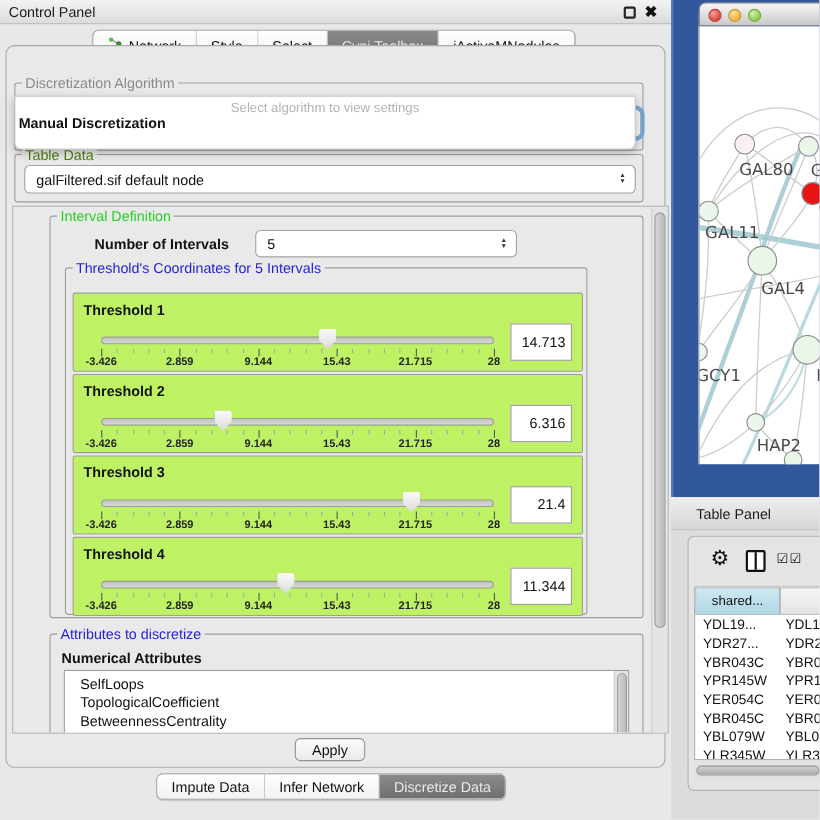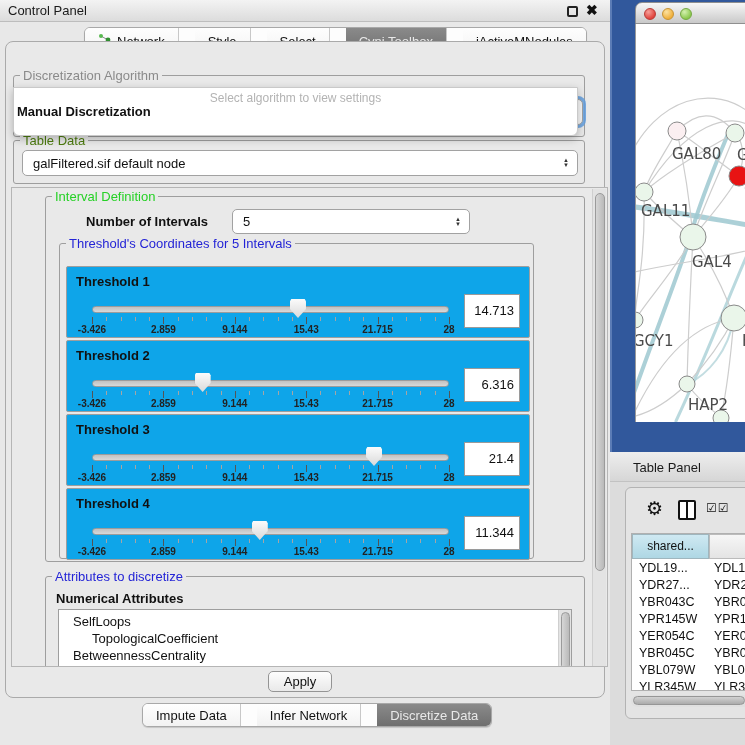--- a/index.html
+++ b/index.html
@@ -41,7 +41,7 @@
   .vscroll { position:absolute; background:#e3e3e3; border-left:1px solid #cfcfcf; }
   .vthumb { position:absolute; left:2px; width:9px; background:linear-gradient(90deg,#d6d6d6,#b9b9b9); border:1px solid #9a9a9a; border-radius:5px; }
 
-  .threshold-box { position:absolute; left:6px; width:464px; height:72px; border:1px solid #9e9e9e; background:#0ea5e9; border-radius:2px; }
+  .threshold-box { position:absolute; left:6px; width:464px; height:72px; border:1px solid #9e9e9e; background:#bef264; border-radius:2px; }
   .th-label { position:absolute; left:9px; top:7px; font-size:13px; font-weight:bold; color:#111; }
   .th-track { position:absolute; left:25px; top:39px; width:357px; height:7px; border-radius:4px; background:linear-gradient(#c2c2c2,#d8d8d8); border:1px solid #9c9c9c; }
   .th-thumb { position:absolute; top:32px; width:16px; height:19px; background:linear-gradient(#fbfbfb,#d9d9d9); clip-path:polygon(8% 0,92% 0,100% 12%,100% 52%,50% 100%,0 52%,0 12%); filter:drop-shadow(0 0 1px #777); }

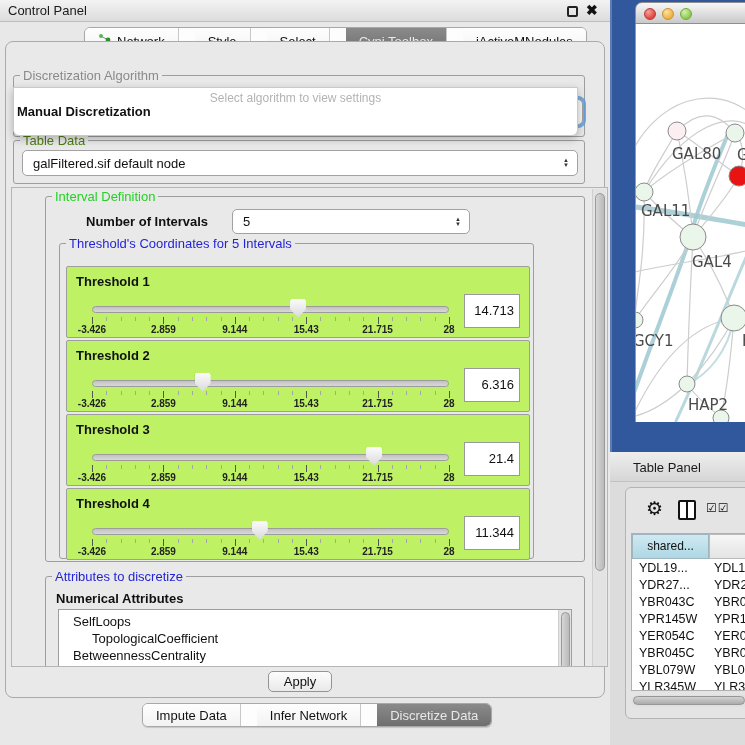--- a/index.html
+++ b/index.html
@@ -347,7 +347,7 @@
           <div class="vthumb" style="top:2px; height:58px;"></div>
         </div>
       <div class="attr-item" style="top: 4px;">SelfLoops</div>
-          <div class="attr-item" style="top: 21px; margin-left: 19px;">TopologicalCoefficient</div>
+          <div class="attr-item" style="top: 21px;">TopologicalCoefficient</div>
           <div class="attr-item" style="top: 38px; text-align: right;">BetweennessCentrality</div>
         </div>
     </div>

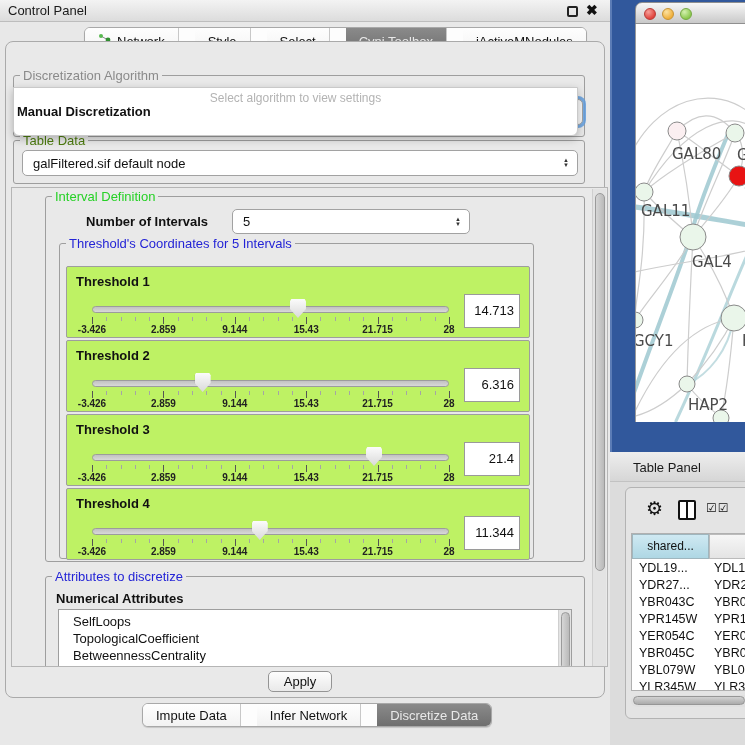--- a/index.html
+++ b/index.html
@@ -15,7 +15,7 @@
   #close-btn { left:586px; top:2px; font-size:14px; font-weight:bold; color:#111; }
 
   
-  .seg-group { display:flex; border:1px solid #a8a8a8; border-radius:6px; overflow:hidden; background:#fdfdfd; box-shadow:0 1px 1px rgba(0,0,0,.15);gap:16px; }
+  .seg-group { display:flex; border:1px solid #a8a8a8; border-radius:6px; overflow:hidden; background:#fdfdfd; box-shadow:0 1px 1px rgba(0,0,0,.15); }
   .seg { display:flex; align-items:center; gap:5px; padding:0 13px; height:100%; font-size:13px; color:#111; background:linear-gradient(#fefefe,#f2f2f2); border-right:1px solid #c8c8c8; white-space:nowrap; cursor:default; }
   .seg:last-child { border-right:none; }
   .seg.selected { background:linear-gradient(#8a8a8a,#6f6f6f); color:#e9e9e9; }

